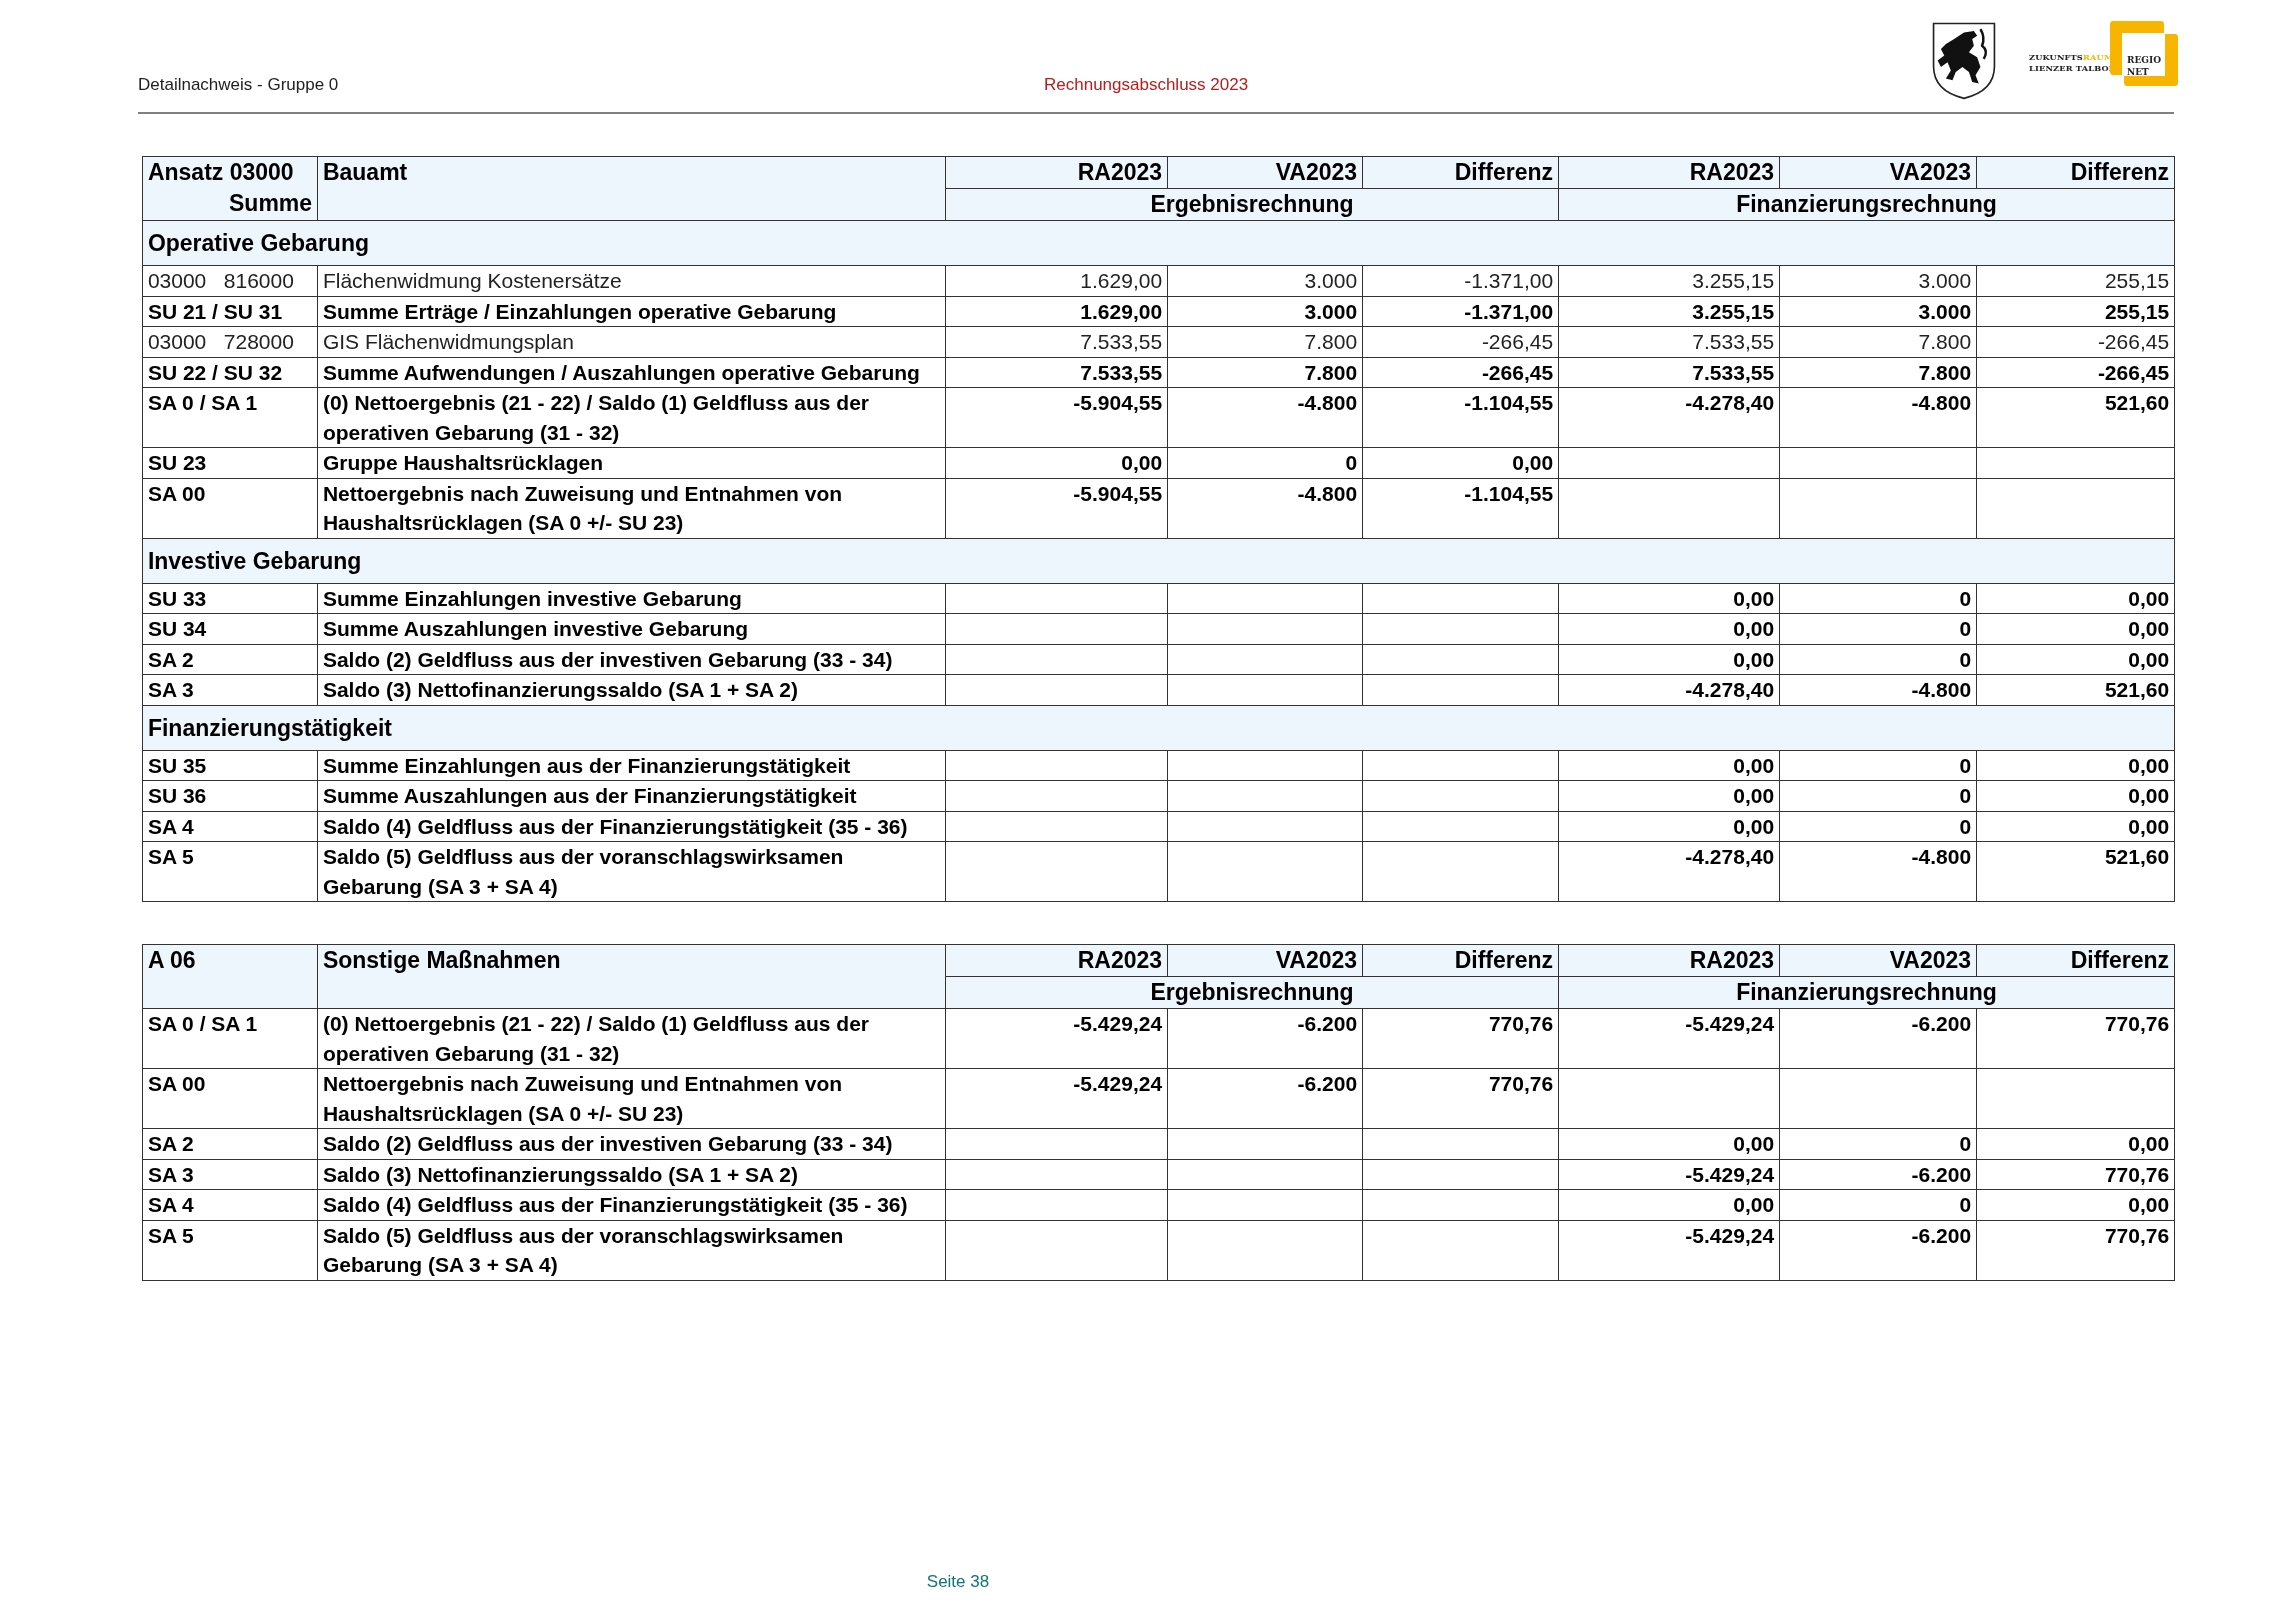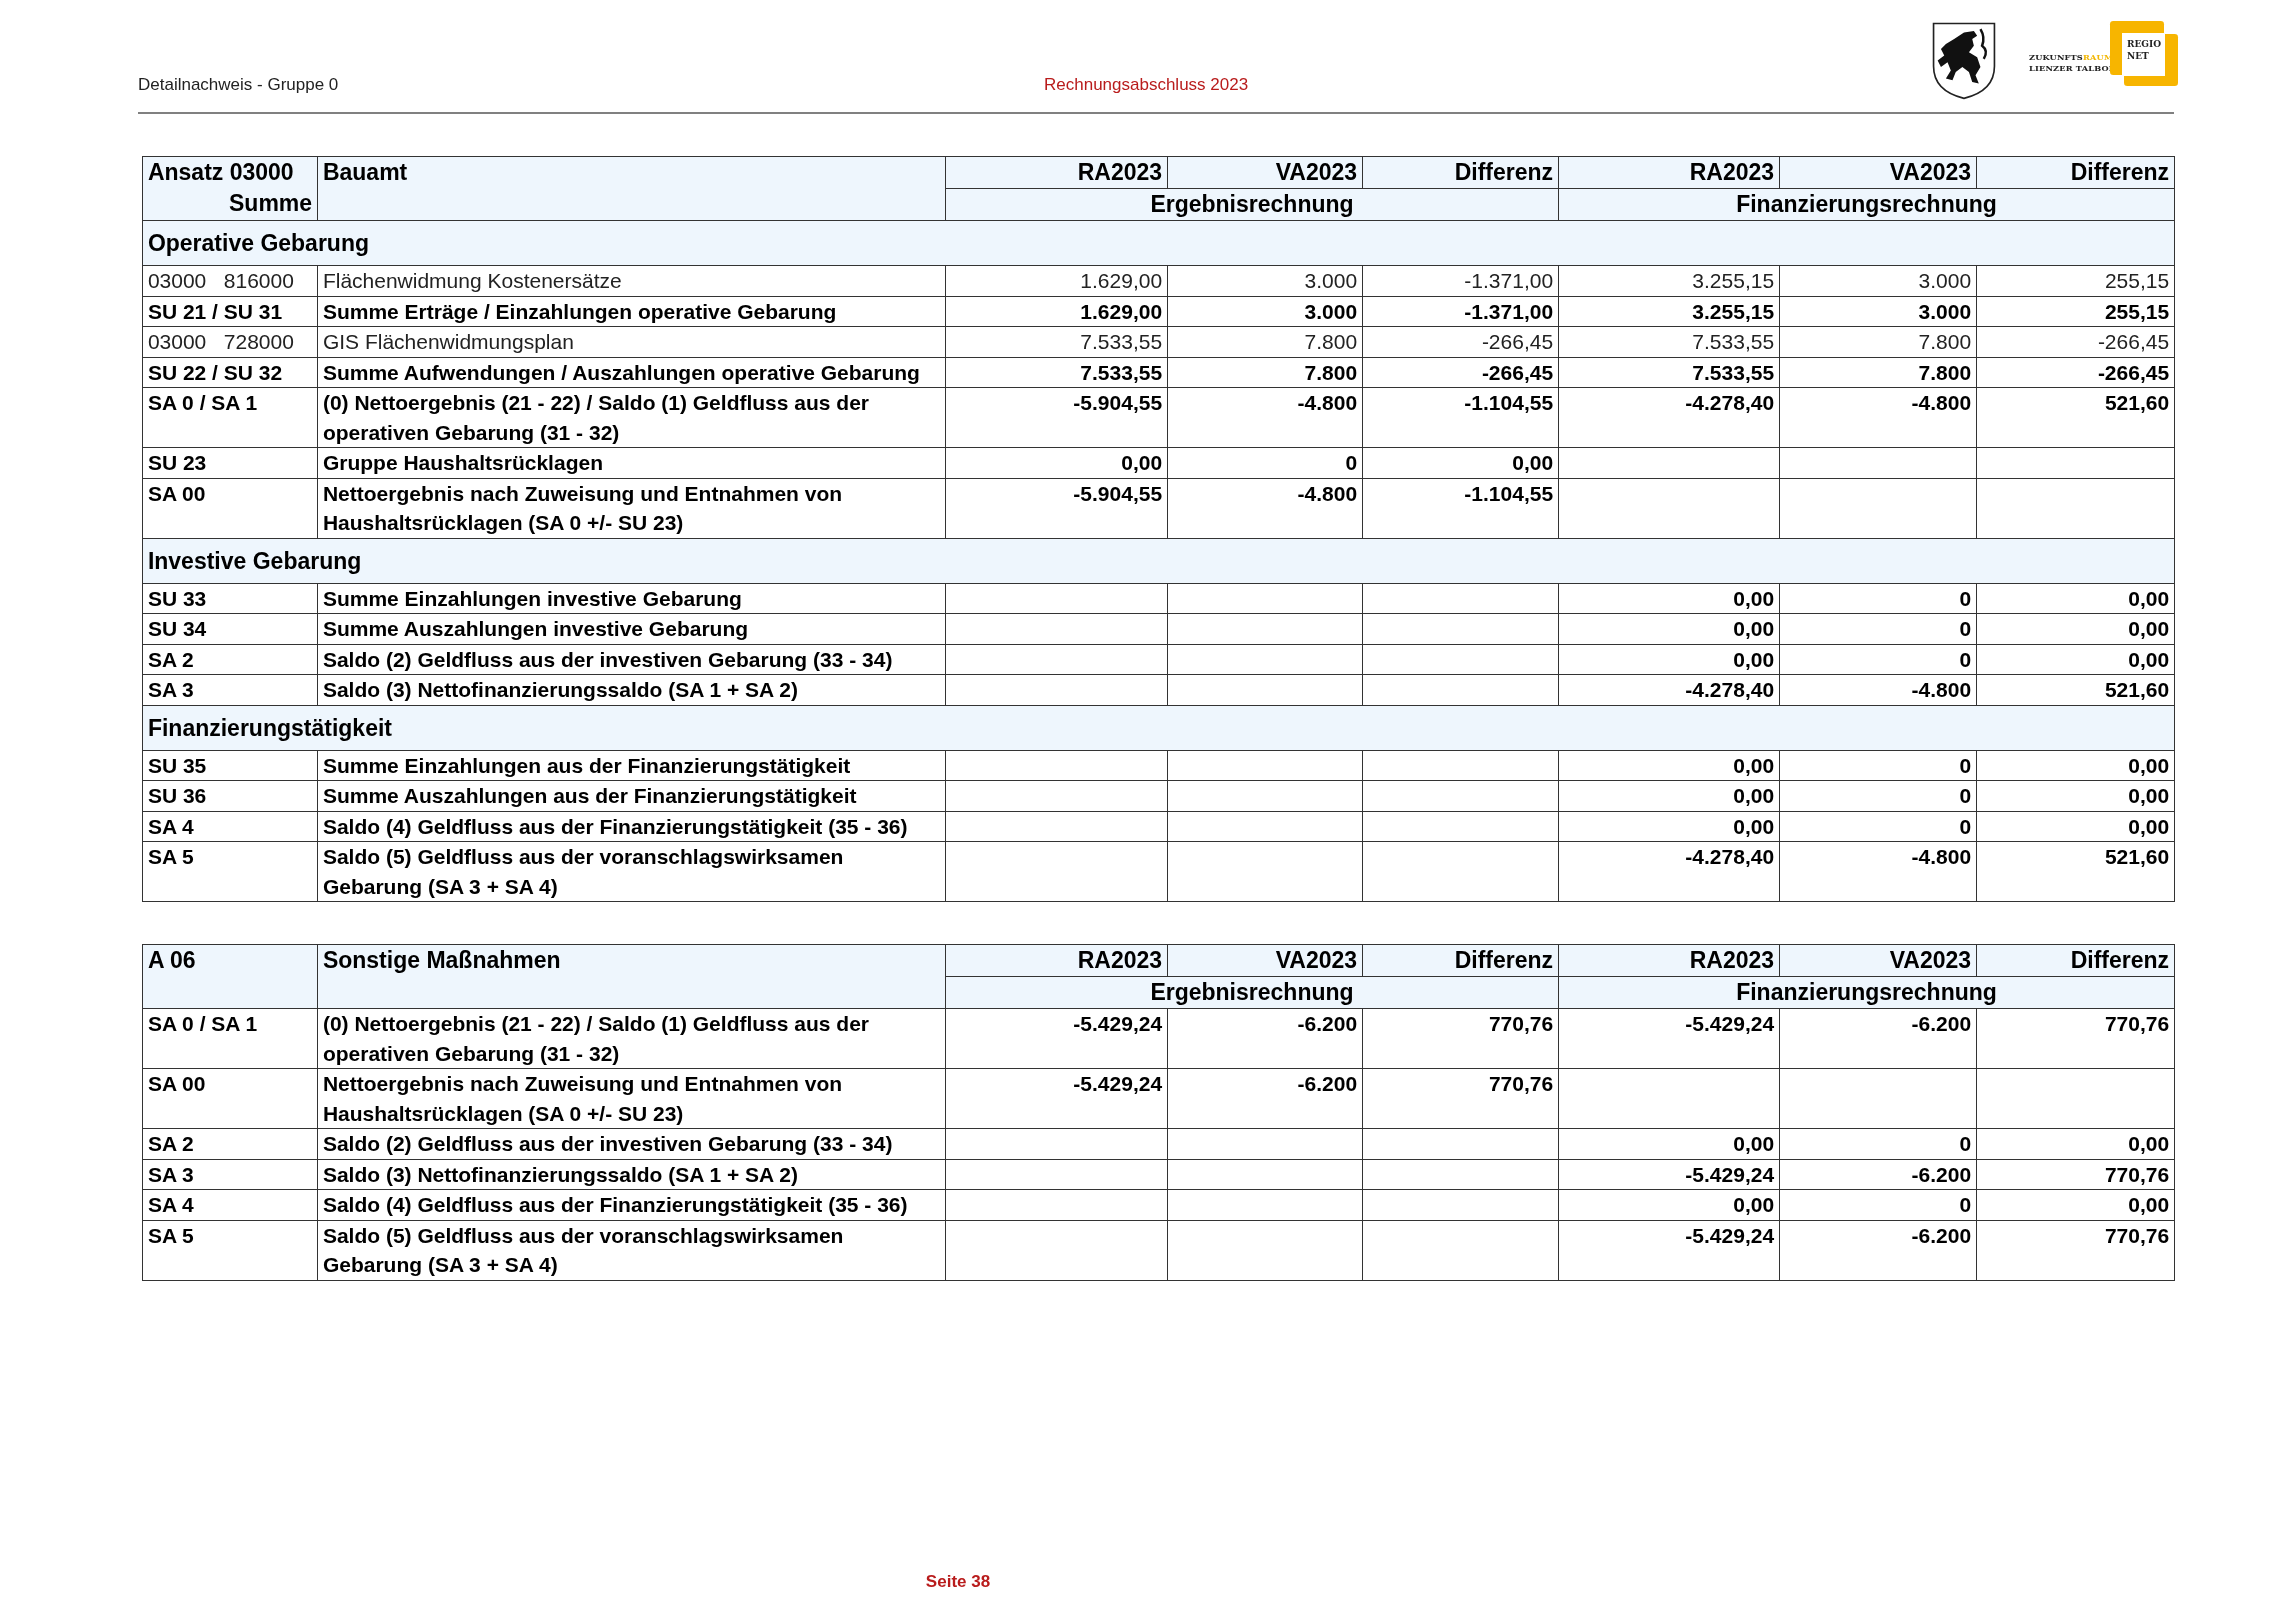--- a/index.html
+++ b/index.html
@@ -17,7 +17,7 @@
   .regio .outer { position: absolute; left: 0; top: 0; width: 54px; height: 54px; background: #f7b500; border-radius: 3.3px; }
   .regio .outer2 { position: absolute; left: 14px; top: 13px; width: 54px; height: 52px; background: #f7b500; border-radius: 3.3px; }
   .regio .inner { position: absolute; left: 11.5px; top: 11.5px; width: 43px; height: 43px; background: #fff; }
-  .regio .txt { position: absolute; left: 17px; top: 18px; font-family: "DejaVu Serif", serif; font-weight: bold; font-size: 9px; line-height: 11.5px; color: #222; }
+  .regio .txt { position: absolute; left: 17px; top: 34px; font-family: "DejaVu Serif", serif; font-weight: bold; font-size: 9px; line-height: 11.5px; color: #222; }
 
   table.fin { position: absolute; left: 142px; border-collapse: collapse; table-layout: fixed; width: 2032px; font-size: 21px; }
   table.fin td { border: 1.2px solid #333; padding: 0 4.9px; vertical-align: top; line-height: 29.5px; overflow: hidden; white-space: nowrap; }

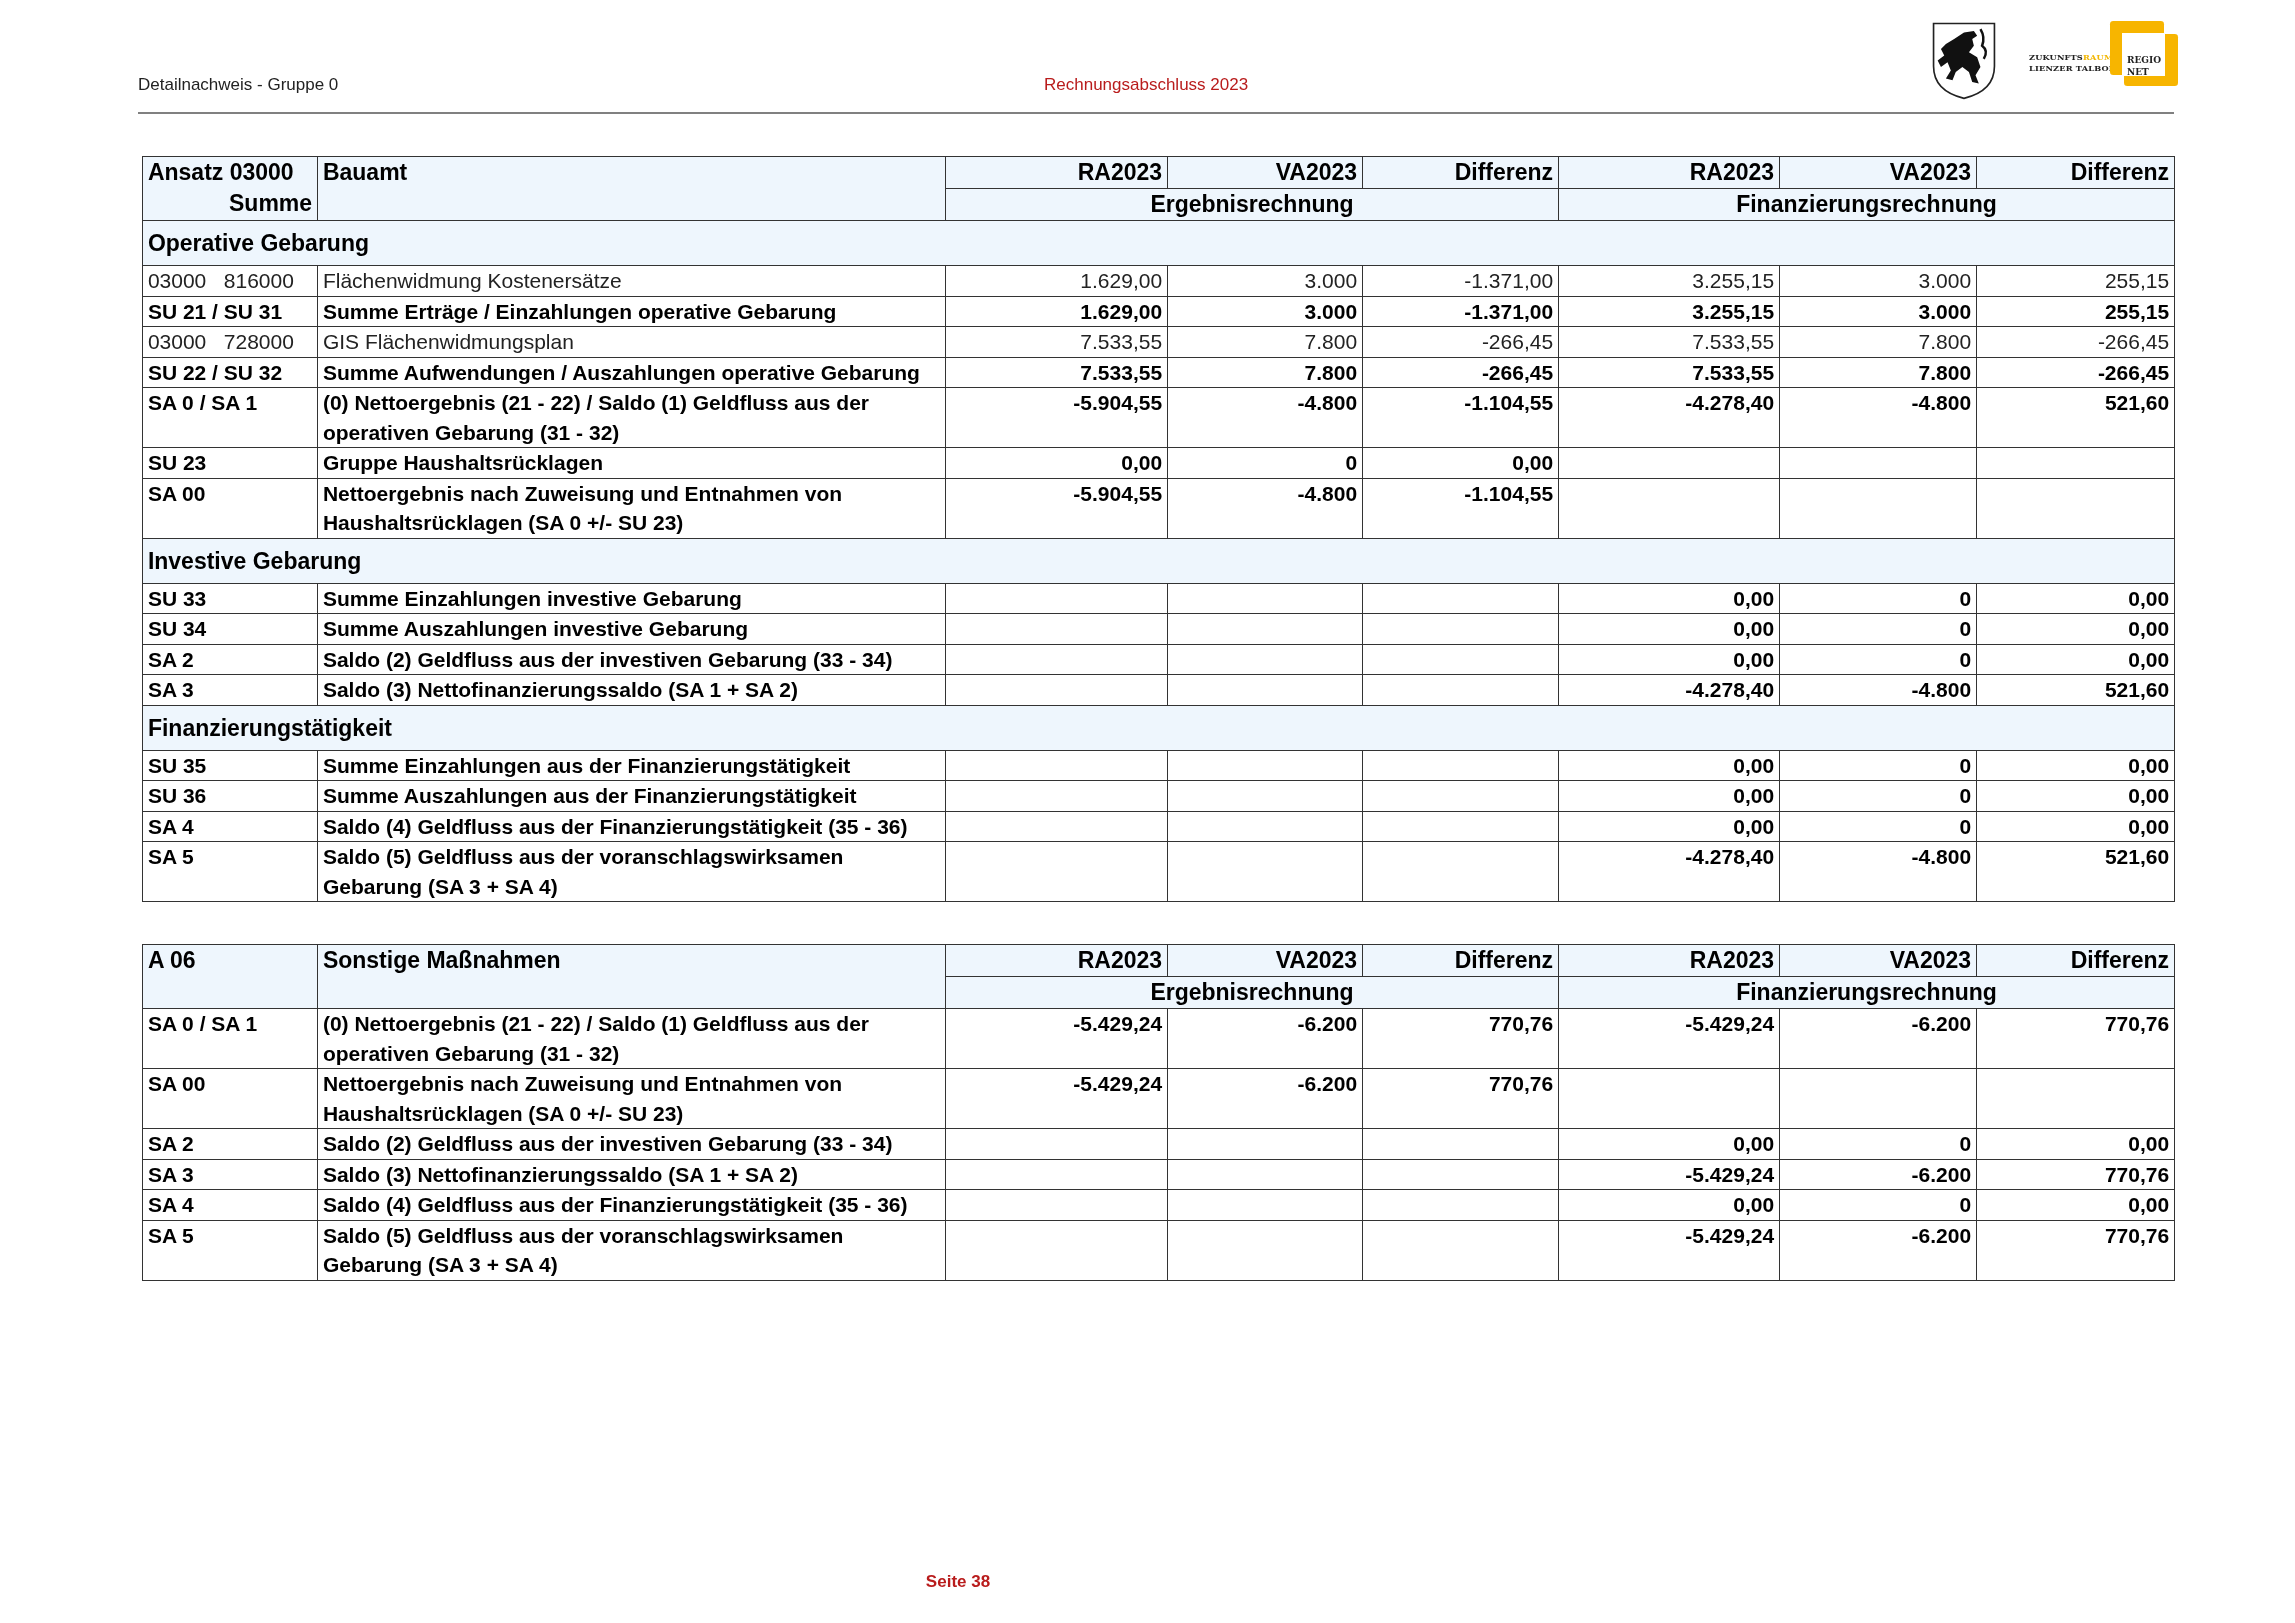--- a/index.html
+++ b/index.html
@@ -32,7 +32,7 @@
   table.fin .code-acc { white-space: pre; }
   #t1 { top: 156px; }
   #t2 { top: 944px; }
-  .page-number { position: absolute; left: 0; width: 1916px; top: 1572px; text-align: center; font-size: 17px; color: #b91c1c; font-weight: bold; }
+  .page-number { position: absolute; left: 0; width: 1916px; top: 1572px; text-align: center; font-size: 17px; color: #0f766e; }
 </style>
 </head>
 <body>

